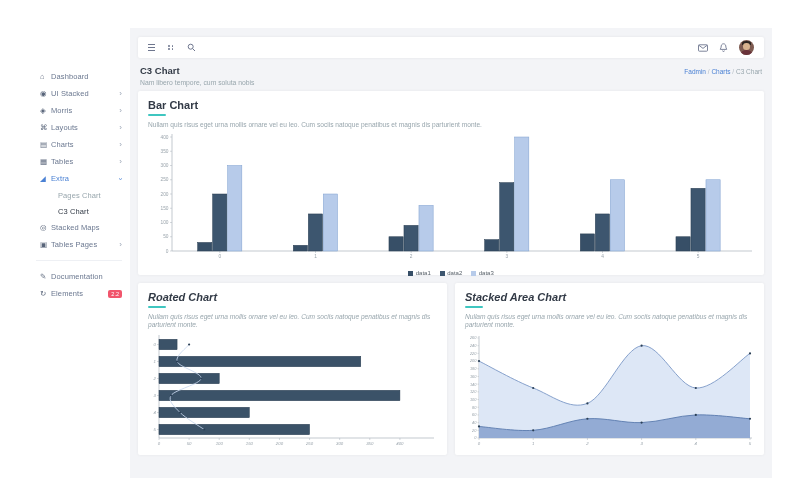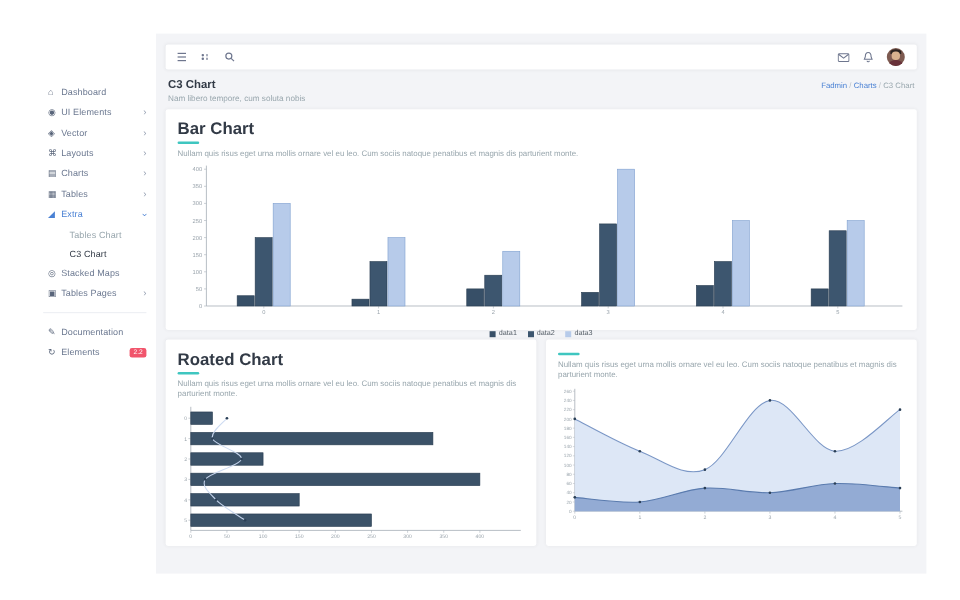--- a/index.html
+++ b/index.html
@@ -70,7 +70,7 @@
         </div>
         <div class="sb-item">
           <span class="sb-ic">◉</span>
-          <span class="sb-lb">UI Elements</span>
+          <span class="sb-lb">UI Stacked</span>
           <span class="sb-ch">›</span>
         </div>
         <div class="sb-item">

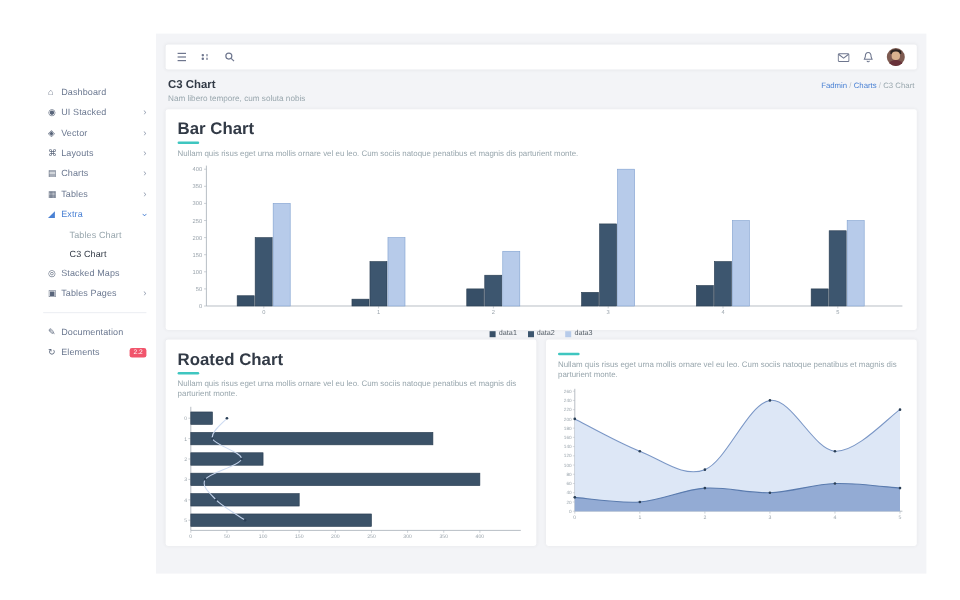--- a/index.html
+++ b/index.html
@@ -75,7 +75,7 @@
         </div>
         <div class="sb-item">
           <span class="sb-ic">◈</span>
-          <span class="sb-lb">Vector</span>
+          <span class="sb-lb">Morris</span>
           <span class="sb-ch">›</span>
         </div>
         <div class="sb-item">

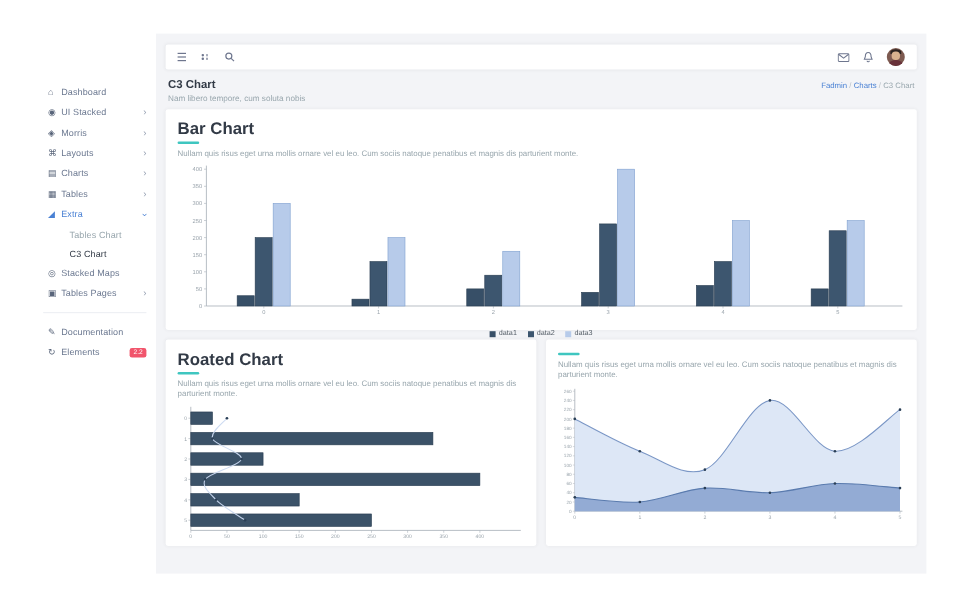--- a/index.html
+++ b/index.html
@@ -45,7 +45,7 @@
   .bc-cur { color:#98a6ad; }
 
   .card { background:#fff; border-radius:2px; box-shadow:0 0 3px rgba(50,58,70,.07); padding:8px 10px; }
-  .card-title { font-size:14px; font-weight:bold; color:#323a46; }
+  .card-title { font-size:11px; font-weight:bold; color:#323a46; }
   .title-underline { width:18px; height:2px; background:#3fc6c0; border-radius:1px; margin:3px 0 5px; }
   .card-desc { font-size:6.6px; color:#98a6ad; line-height:1.35; margin-bottom:3px; }
   .bar-card { margin:0 2px; height:184px; }

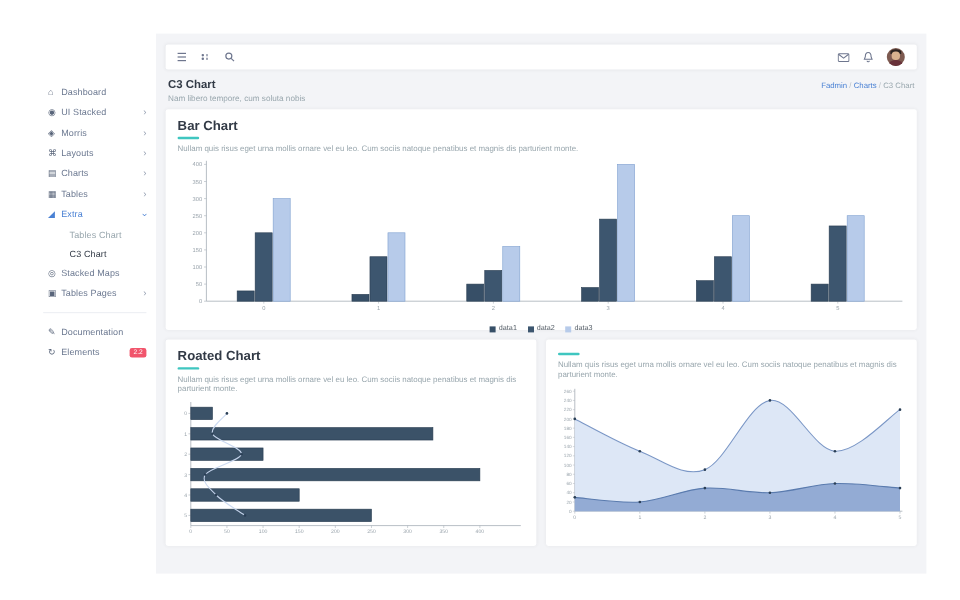--- a/index.html
+++ b/index.html
@@ -99,7 +99,7 @@
           <span class="sb-ch open">›</span>
         </div>
         <div class="sb-item sub">
-          <span class="sb-lb">Tables Chart</span>
+          <span class="sb-lb">Pages Chart</span>
         </div>
         <div class="sb-item sub subactive">
           <span class="sb-lb">C3 Chart</span>

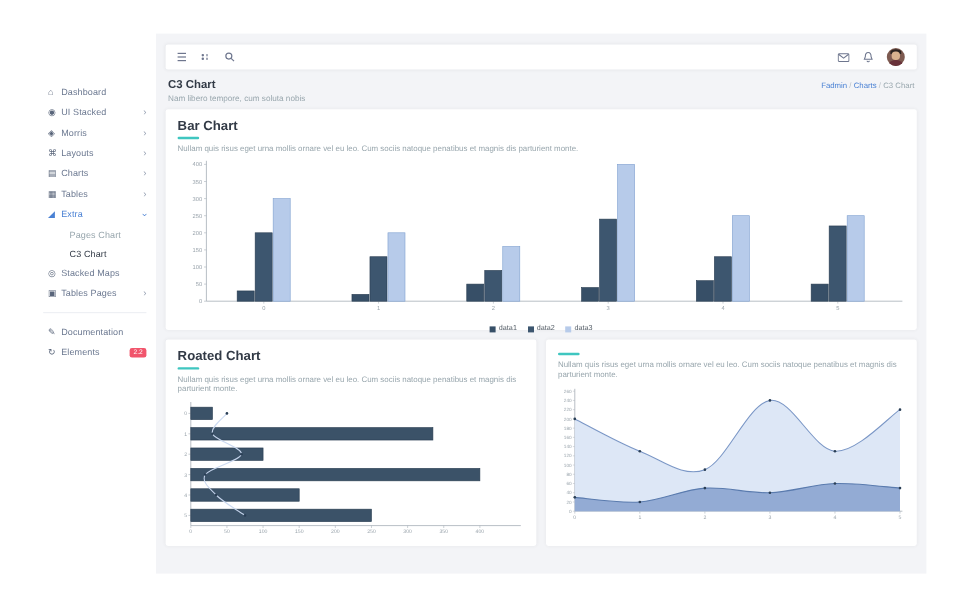--- a/index.html
+++ b/index.html
@@ -49,7 +49,7 @@
   .title-underline { width:18px; height:2px; background:#3fc6c0; border-radius:1px; margin:3px 0 5px; }
   .card-desc { font-size:6.6px; color:#98a6ad; line-height:1.35; margin-bottom:3px; }
   .bar-card { margin:0 2px; height:184px; }
-  .bottom-row { display:flex; gap:8px; margin:8px 2px 0; }
+  .bottom-row { display:flex; gap:8px; margin:8px 2px 0;font-style:italic; }
   .bottom-row .card { flex:1; height:172px; }
   .legend { display:flex; justify-content:center; gap:9px; margin-top:2px; }
   .lg-item { display:flex; align-items:center; gap:2.5px; font-size:6px; color:#58616a; cursor:pointer; }

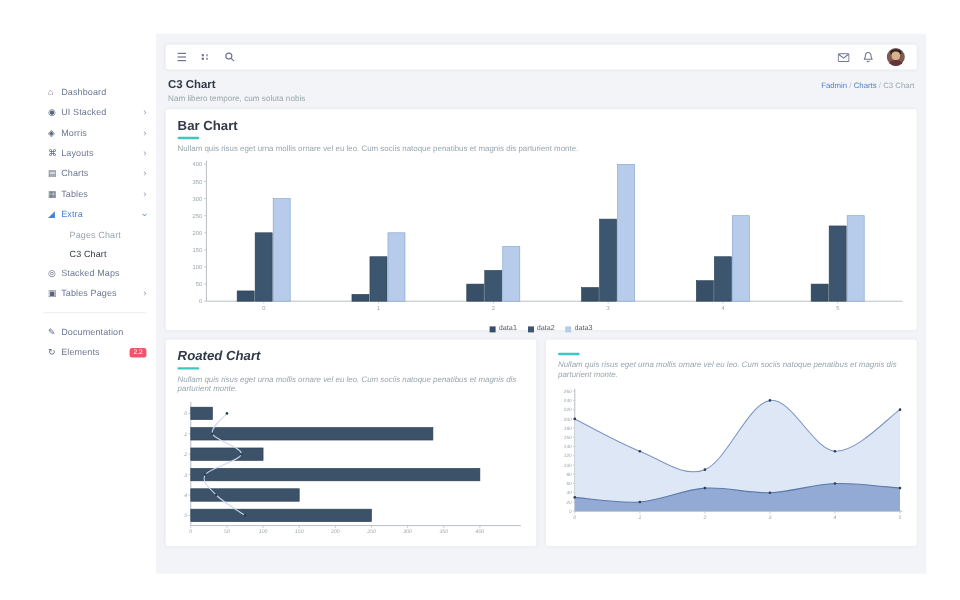--- a/index.html
+++ b/index.html
@@ -299,6 +299,7 @@
           </svg>
       </div>
       <div class="card">
+        <div class="card-title">Stacked Area Chart</div>
         <div class="title-underline"></div>
         <div class="card-desc">Nullam quis risus eget urna mollis ornare vel eu leo. Cum sociis natoque penatibus et magnis dis parturient monte.</div>
         <svg id="areaSvg" width="288" height="116">

